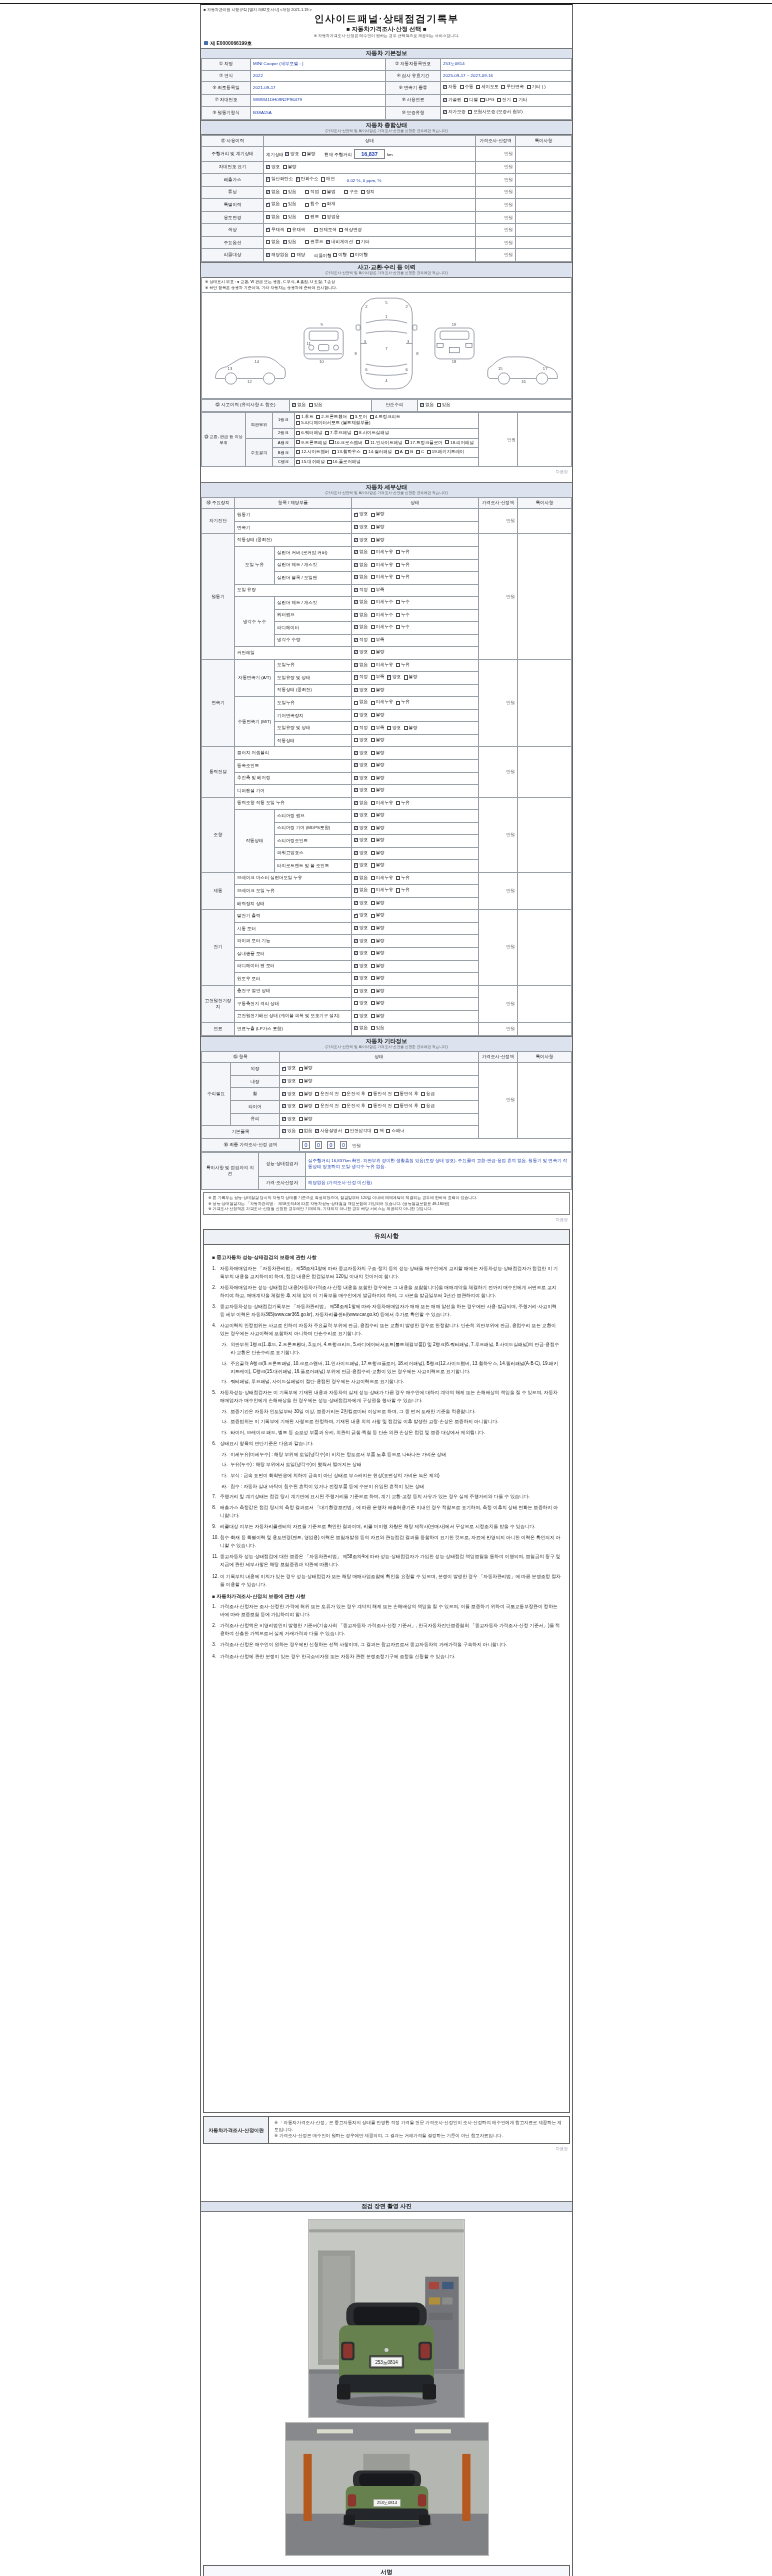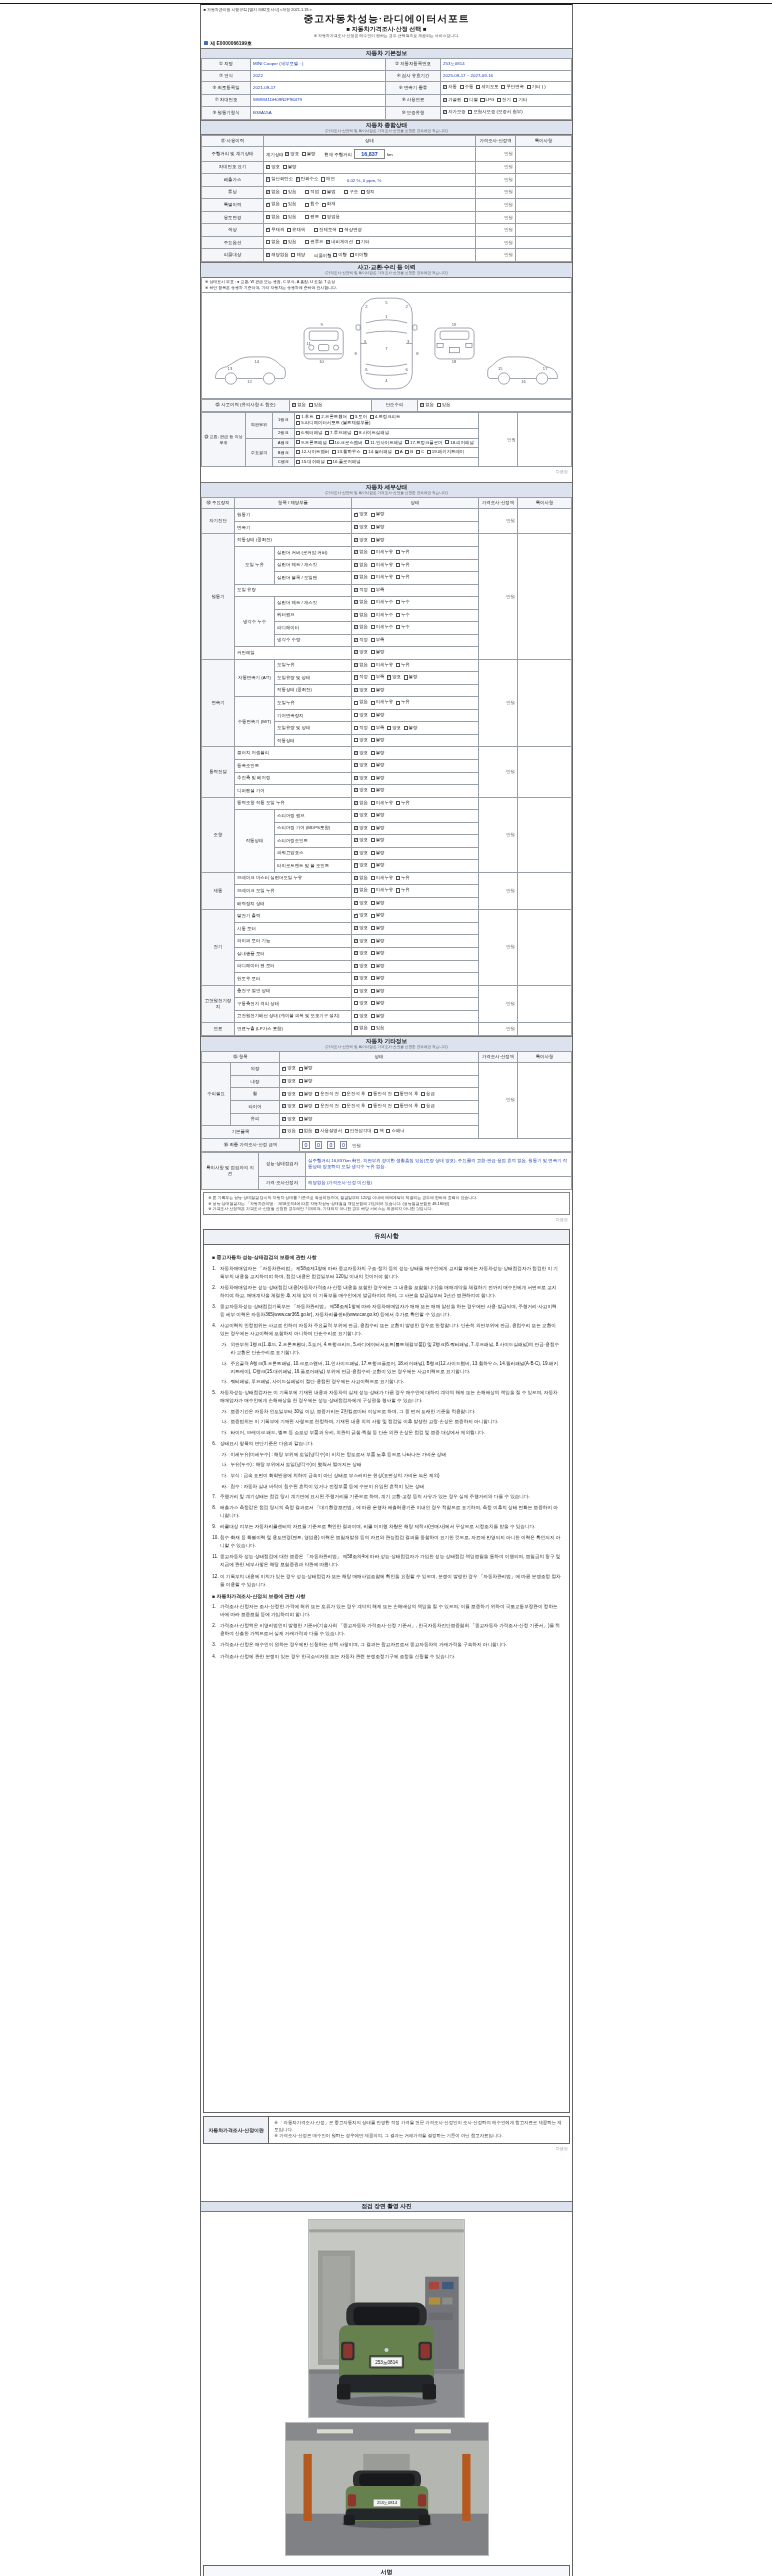--- a/index.html
+++ b/index.html
@@ -79,7 +79,7 @@
   <div class="meta">■ 자동차관리법 시행규칙 [별지 제82호서식] &lt;개정 2021.1.19.&gt;</div>
 
   <div class="titleblock">
-    <div class="title">중고자동차성능·라디에이터서포트</div>
+    <div class="title">인사이드패널·상태점검기록부</div>
     <div class="subtitle">■ 자동차가격조사·산정 선택 ■</div>
     <div class="hnote">※ 자동차가격조사·산정은 매수인이 원하는 경우 선택적으로 제공되는 서비스입니다.</div>
   </div>

